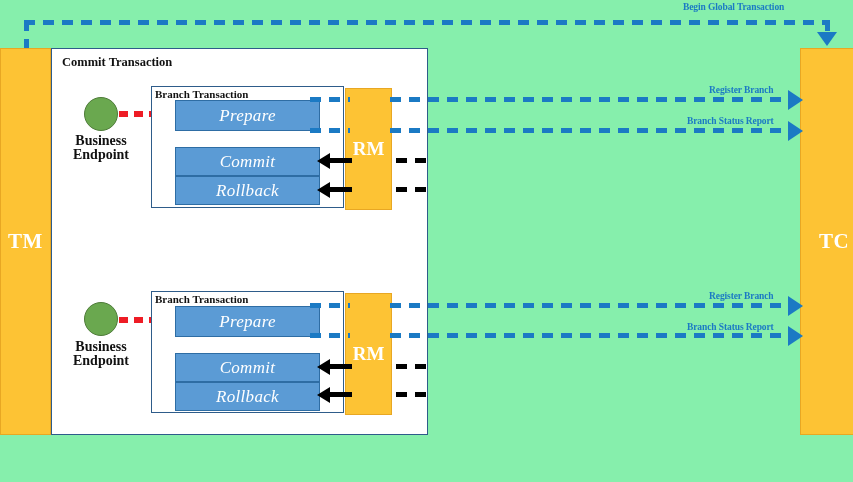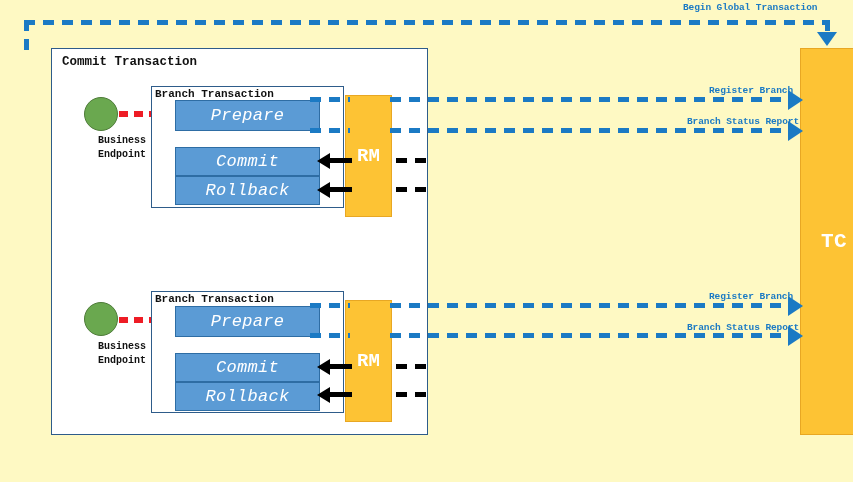--- a/index.html
+++ b/index.html
@@ -6,8 +6,8 @@
   #stage{
     position:relative;
     width:853px;height:482px;
-    background:#fef9c3;
-    font-family:Liberation Mono, monospace;
+    background:#86efac;
+    font-family:Liberation Serif, serif;
     overflow:hidden;
   }
   

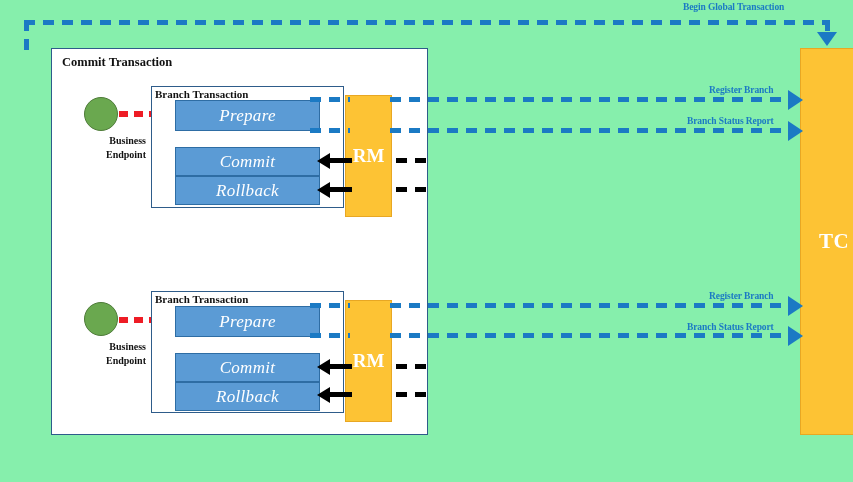--- a/index.html
+++ b/index.html
@@ -78,8 +78,8 @@
     background:#6AA84F;border:1px solid #4E7B39;box-sizing:border-box;
   }
   .endpoint-label{
-    position:absolute;text-align:right;width:90px;
-    font-size:10px;font-weight:bold;color:#111111;line-height:14px;
+    position:absolute;text-align:center;width:90px;
+    font-size:14px;font-weight:bold;color:#111111;line-height:14px;
   }
   
   .dash-h{

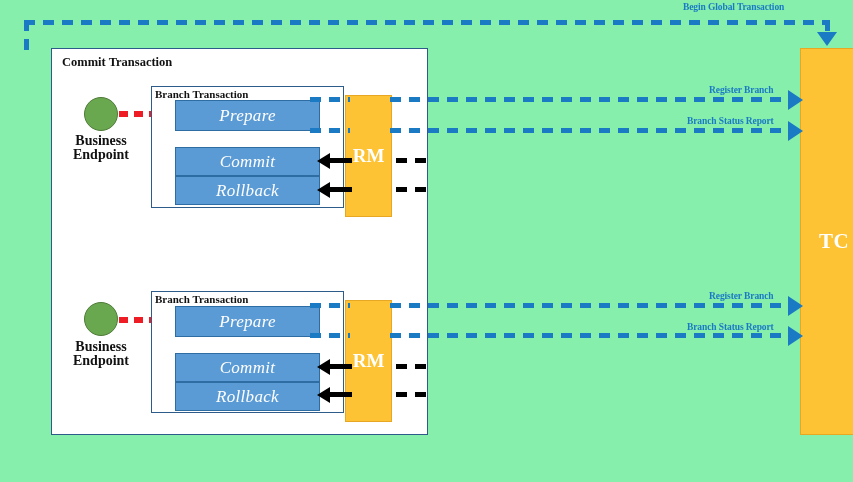--- a/index.html
+++ b/index.html
@@ -68,7 +68,7 @@
     border:1px solid #E8A723;
     box-sizing:border-box;
     display:flex;align-items:center;justify-content:center;
-    color:#FFFFFF;font-weight:bold;font-size:19px;margin-top:7px;
+    color:#FFFFFF;font-weight:bold;font-size:19px;
   }
   #rm-1{left:345px;top:88px;width:47px;height:122px;}
   #rm-2{left:345px;top:293px;width:47px;height:122px;}

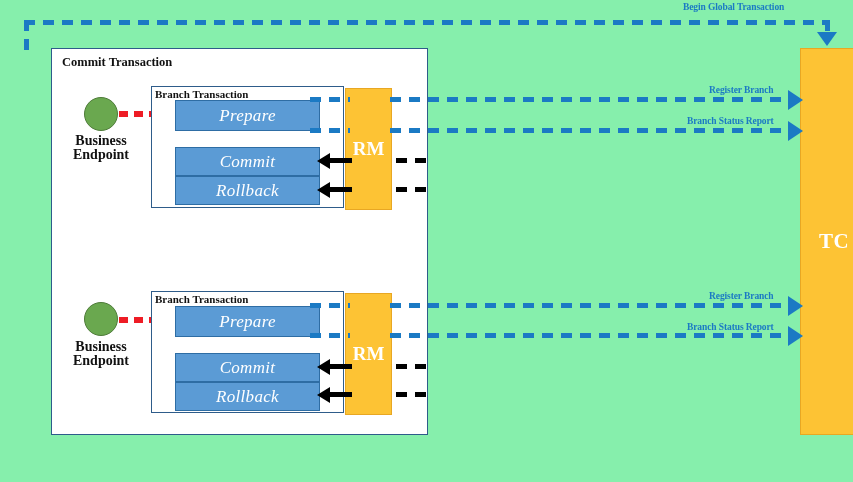--- a/index.html
+++ b/index.html
@@ -153,6 +153,7 @@
 
   <div class="arrow-down-blue" style="left:817px;top:32px;"></div>
 
+  <div id="tm-pillar" class="pillar">TM</div>
 
   <div id="tc-pillar" class="pillar">TC</div>
 

